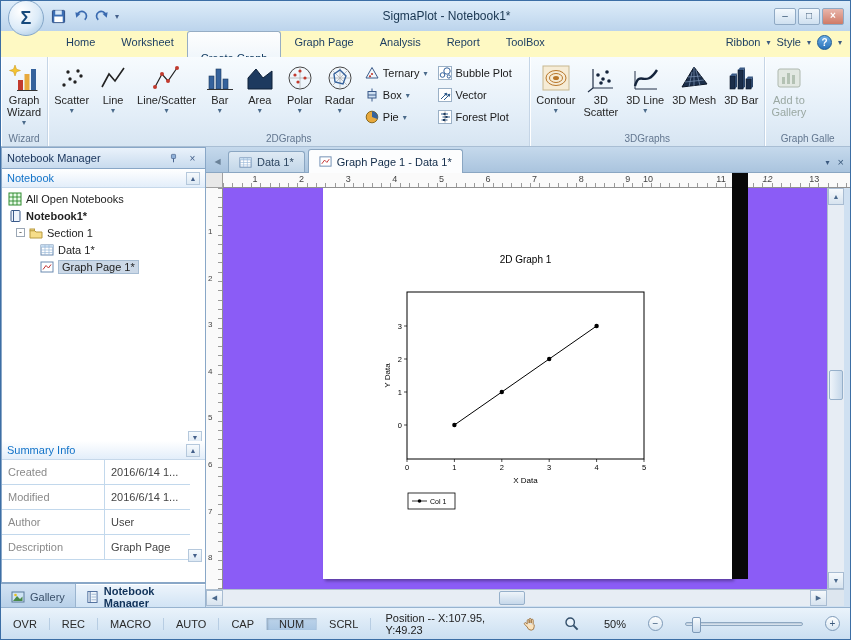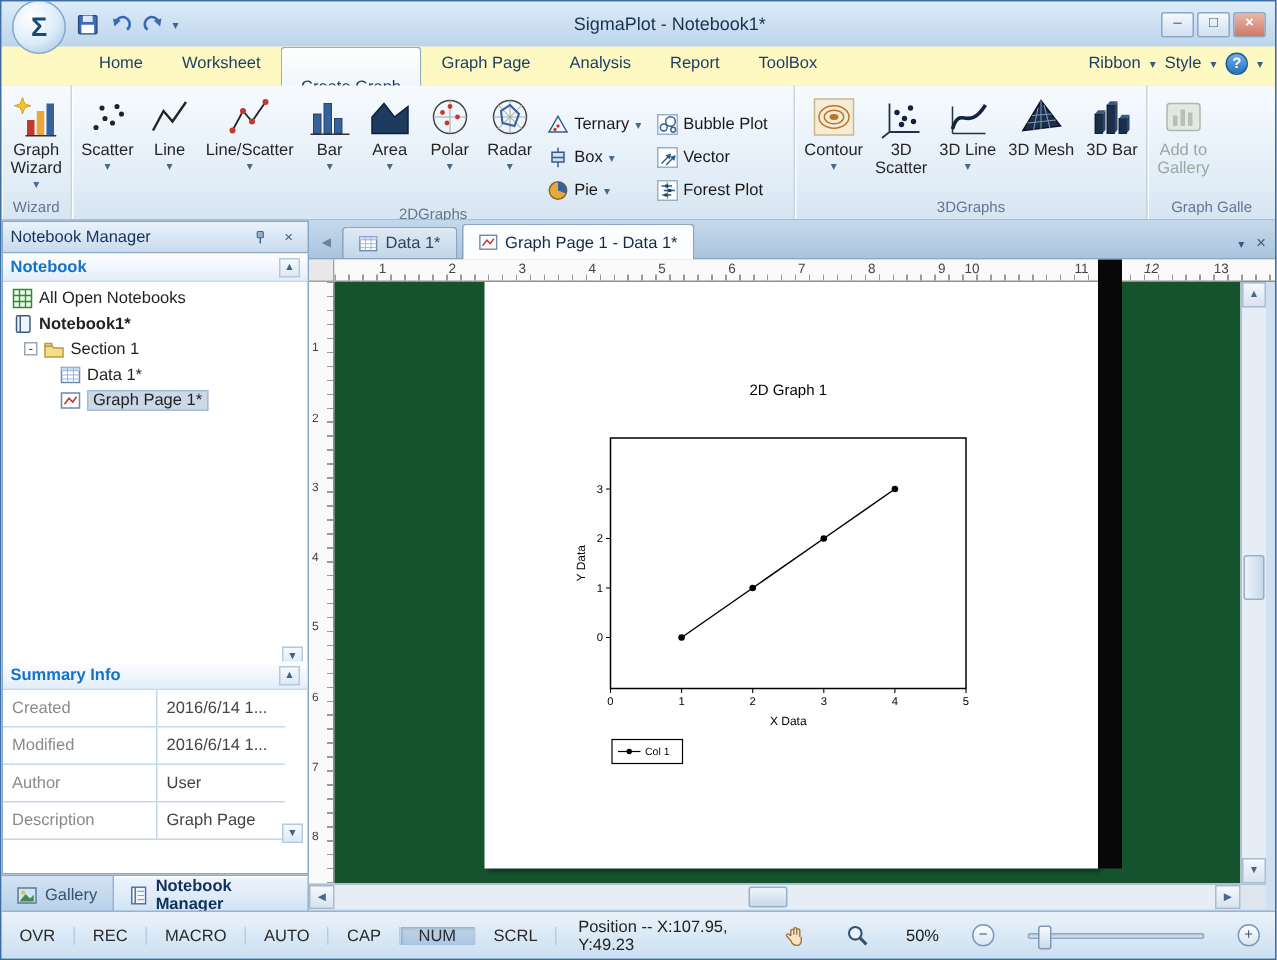--- a/index.html
+++ b/index.html
@@ -37,7 +37,7 @@
 .ricon svg{width:30px;height:30px}
 .rlbl{line-height:12px;color:#262626;white-space:nowrap}
 .rarr{font-size:8px;color:#4a6a8a;line-height:9px}
-.rcol{display:flex;flex-direction:column;padding-top:15px}
+.rcol{display:flex;flex-direction:column;padding-top:5px}
 .rsmall{display:flex;align-items:center;gap:4px;height:22px;padding:0 5px;border-radius:2px;white-space:nowrap}
 .rsmall svg{width:14px;height:14px;flex:none}
 .rbtn.disabled .rlbl{color:#9aa8a2}

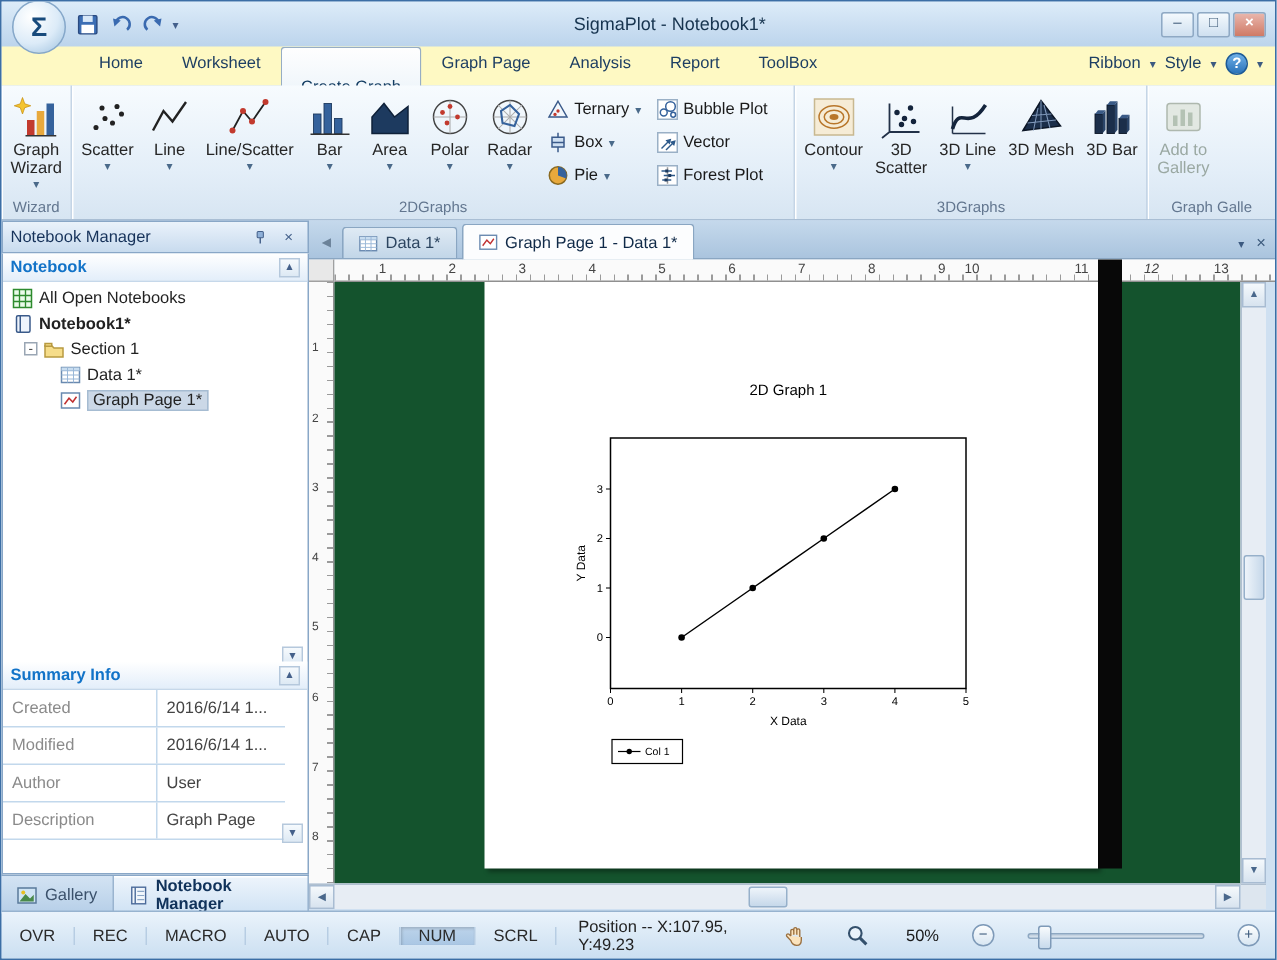--- a/index.html
+++ b/index.html
@@ -51,7 +51,7 @@
 .nb-header .sp{flex:1}
 .hbtn{width:15px;height:15px;display:flex;align-items:center;justify-content:center;color:#44608a;font-size:10px}
 .nb-body{flex:1;background:#fff;border:1px solid #89a7c7;border-top:none;position:relative;overflow:hidden}
-.sec-h{position:absolute;left:0;right:0;height:19px;display:flex;align-items:center;padding:0 5px;background:linear-gradient(#ffffff,#e3eefa);border-bottom:1px solid #c6d8ea;color:#1273c8;font-weight:bold}
+.sec-h{position:absolute;left:0;right:0;height:19px;display:flex;align-items:center;padding:0 5px;background:linear-gradient(#ffffff,#e3eefa);border-bottom:1px solid #c6d8ea;color:#1273c8;font-weight:normal}
 .sarr{margin-left:auto;width:14px;height:13px;border:1px solid #b5c8dc;background:linear-gradient(#f6fafd,#dde9f4);color:#44608a;font-size:7px;display:flex;align-items:center;justify-content:center}
 .scrollbtn{position:absolute;right:3px;width:14px;height:13px;border:1px solid #b5c8dc;background:linear-gradient(#f6fafd,#dde9f4);color:#44608a;font-size:7px;display:flex;align-items:center;justify-content:center}
 .tree{position:absolute;left:0;right:0;top:21px}

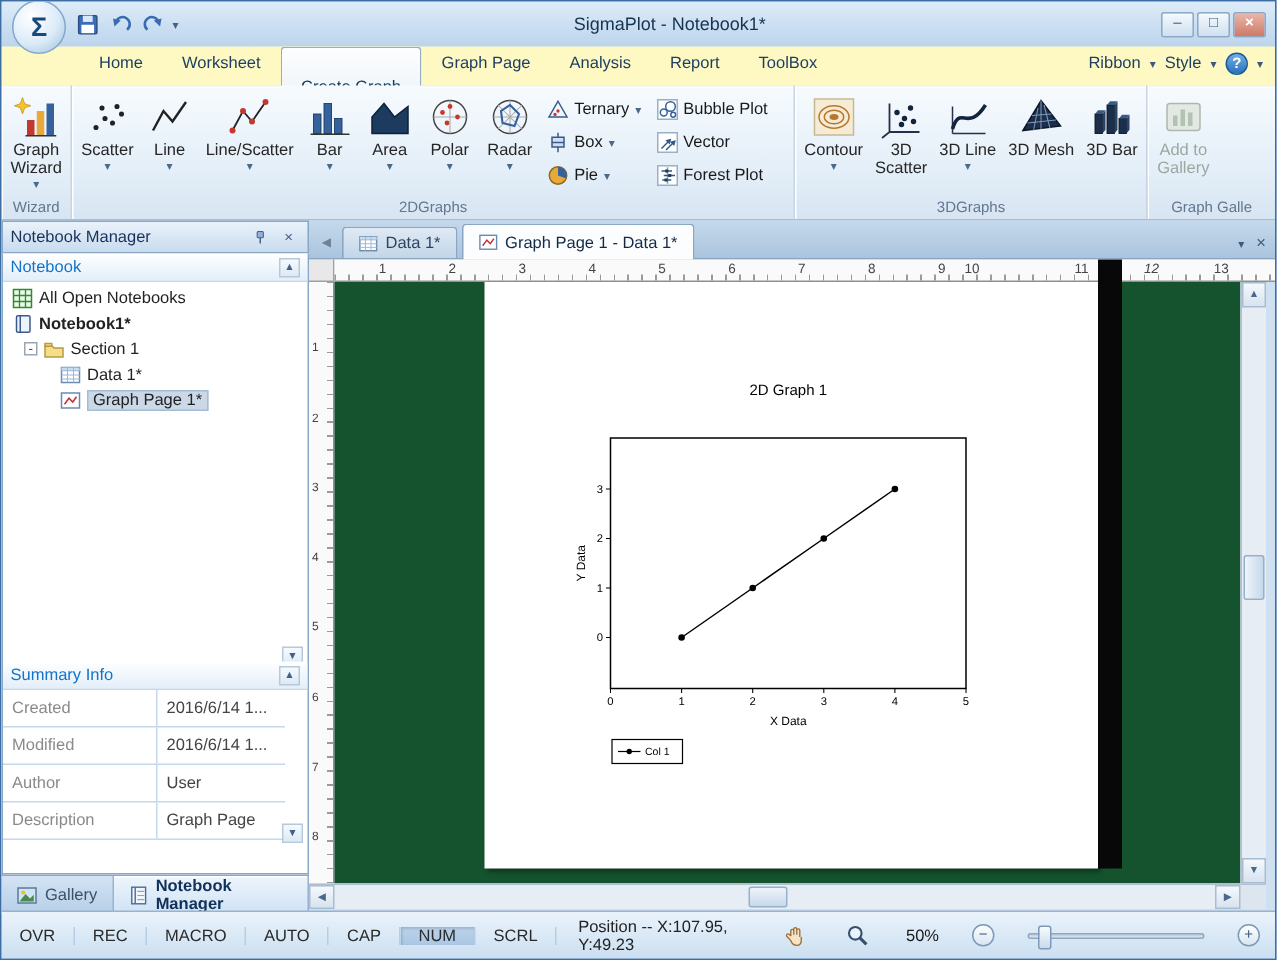--- a/index.html
+++ b/index.html
@@ -84,7 +84,7 @@
 #doccontent{flex:1;display:flex;min-height:0}
 #vruler{width:17px;position:relative;background:#fafafa;border-right:1px solid #909090;background-image:repeating-linear-gradient(180deg,#9a9a9a 0 1px,transparent 1px 9.3px);background-size:4px 100%;background-position:right 0;background-repeat:no-repeat}
 .rnum.v{left:2px;top:0;width:12px;text-align:left}
-#canvas{flex:1;position:relative;background:#14532d;overflow:hidden}
+#canvas{flex:1;position:relative;background:#8b5cf6;overflow:hidden}
 #page{position:absolute;left:100px;top:0;width:409px;height:391px;background:#fff;box-shadow:2px 2px 3px rgba(0,0,0,.35)}
 #graph-host{position:absolute;inset:0}
 #graph-host svg{position:absolute;left:0;top:0}

